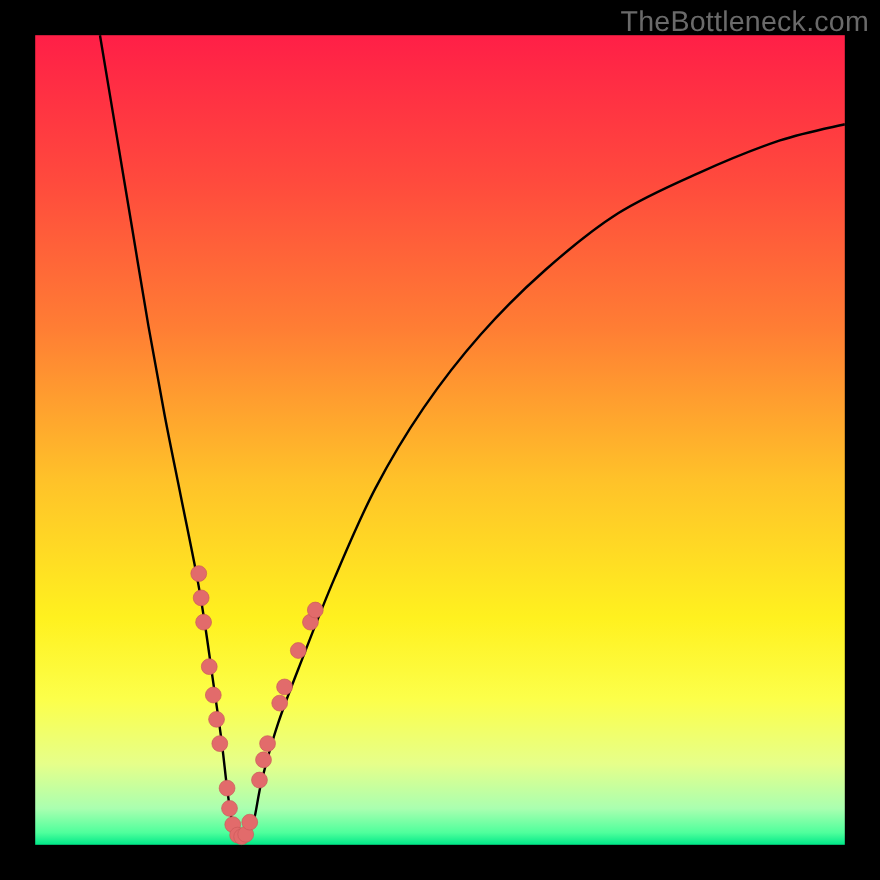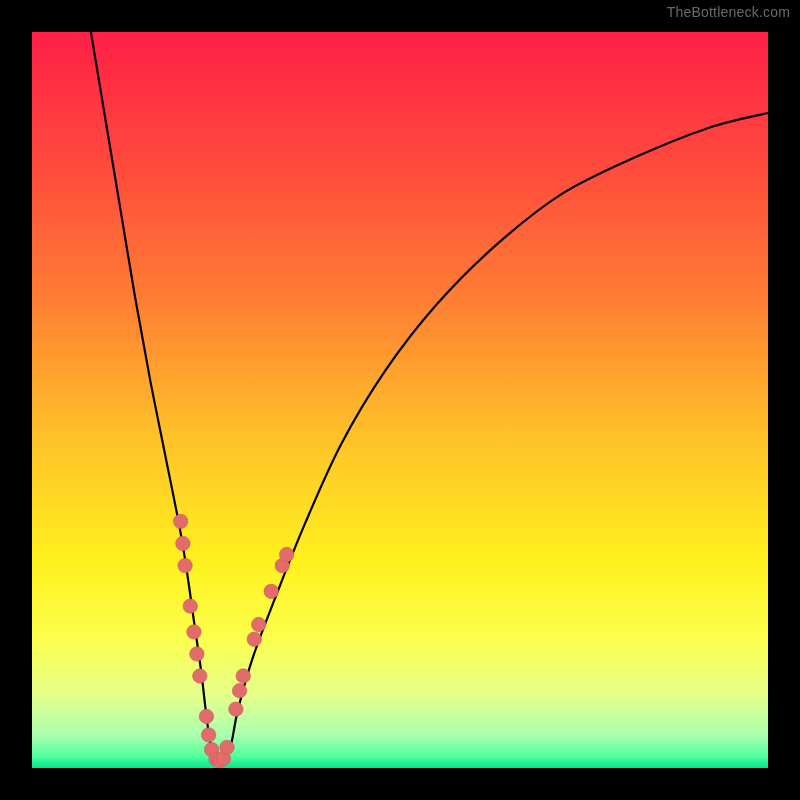--- a/index.html
+++ b/index.html
@@ -31,7 +31,7 @@
     top: 4px;
     right: 10px;
     font-family: Arial, Helvetica, sans-serif;
-    font-size: 14px;
+    font-size: 26px;
     font-weight: 500;
     color: #6a6a6a;
     letter-spacing: 0.2px;

